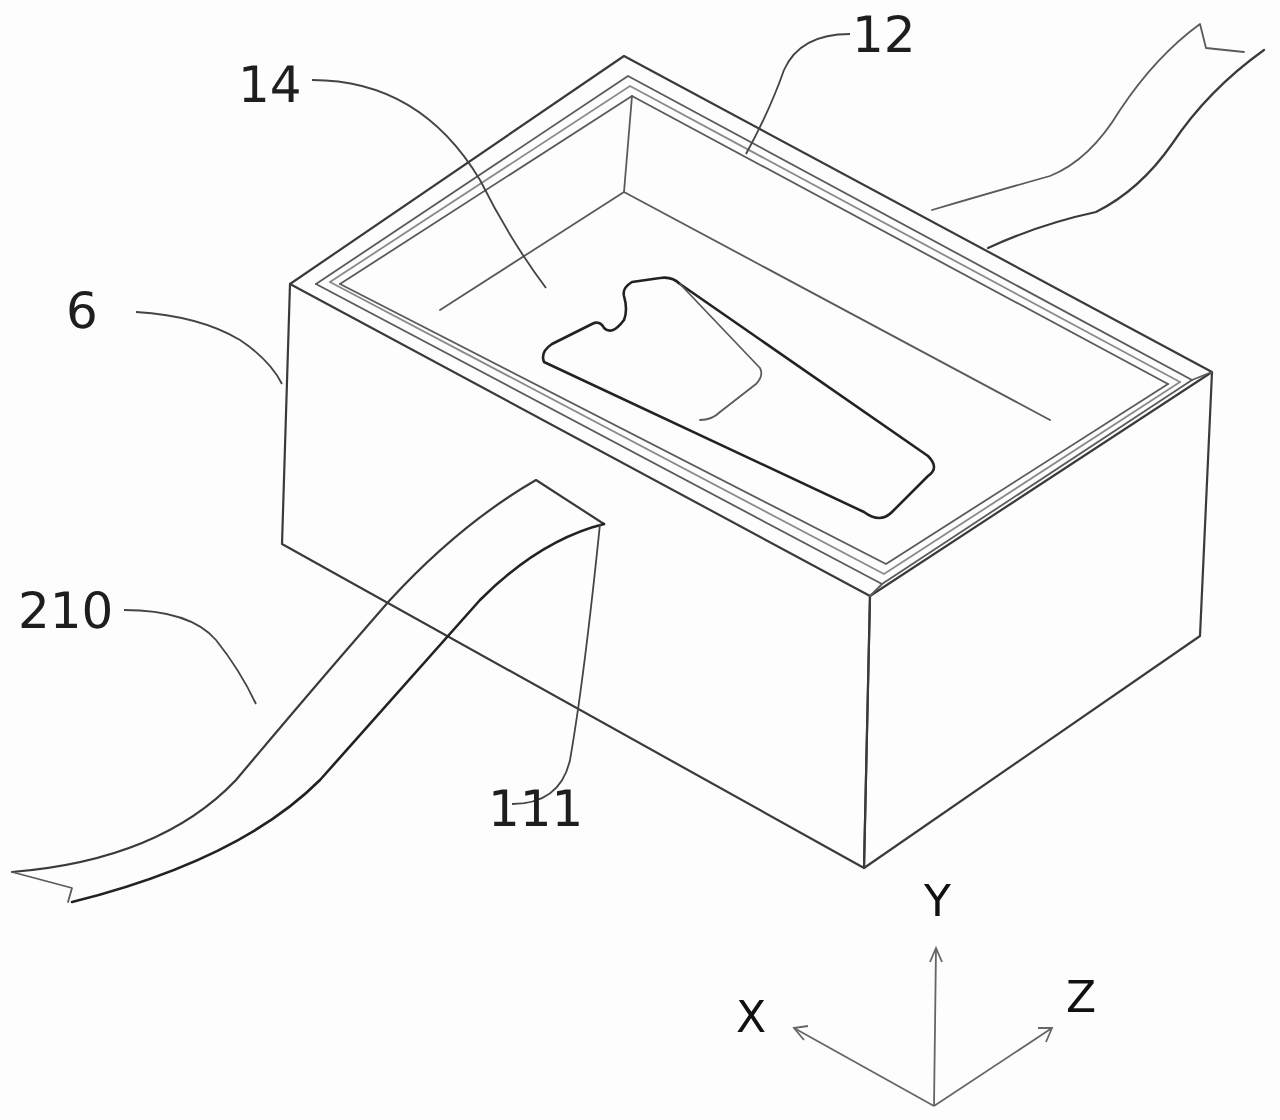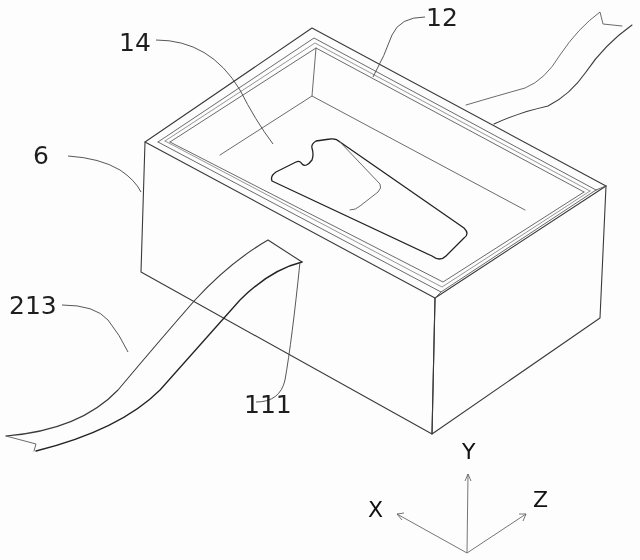--- a/index.html
+++ b/index.html
@@ -102,7 +102,7 @@
   <span class="label" style="left:119px; top:30px;">14</span>
   <span class="label" style="left:426px; top:5px;">12</span>
   <span class="label" style="left:33px; top:143px;">6</span>
-  <span class="label" style="left:9px; top:293px;">213</span>
+  <span class="label" style="left:9px; top:293px;">210</span>
   <span class="label" style="left:199px; top:392px;margin-left:45px;">111</span>
 
   <span class="axis-label" style="left:462px; top:441px;">Y</span>

